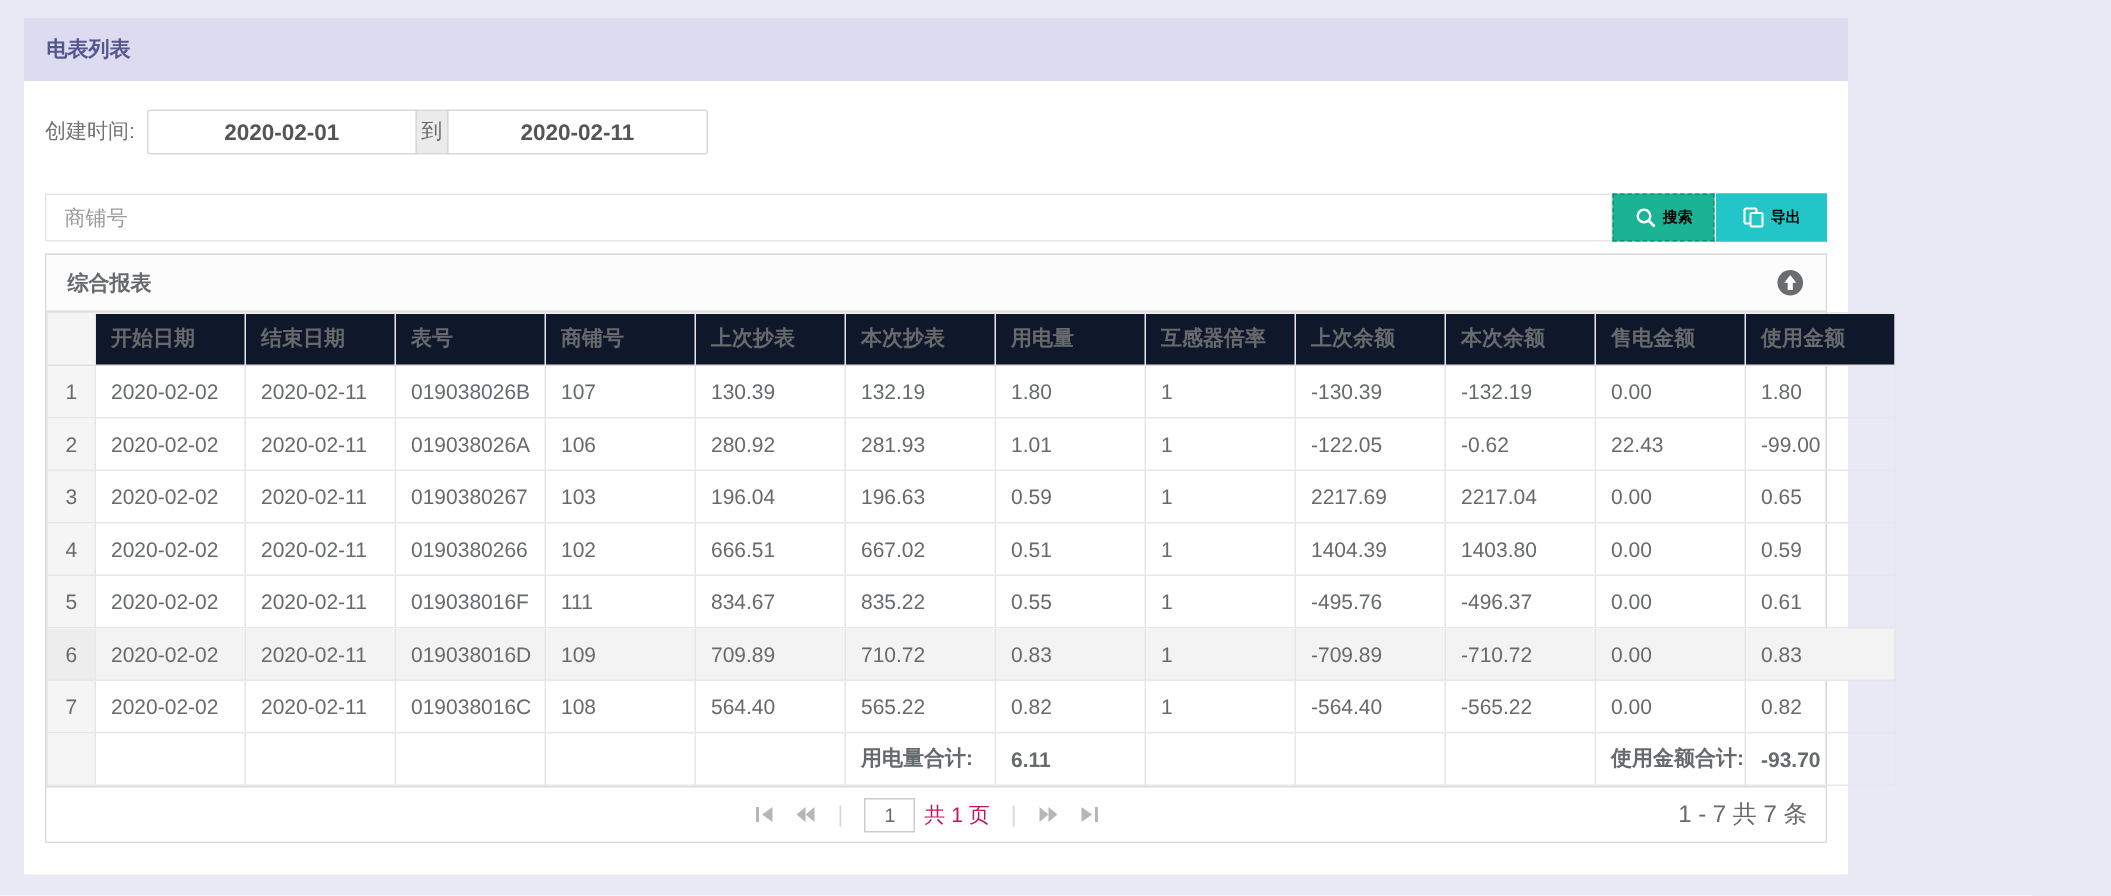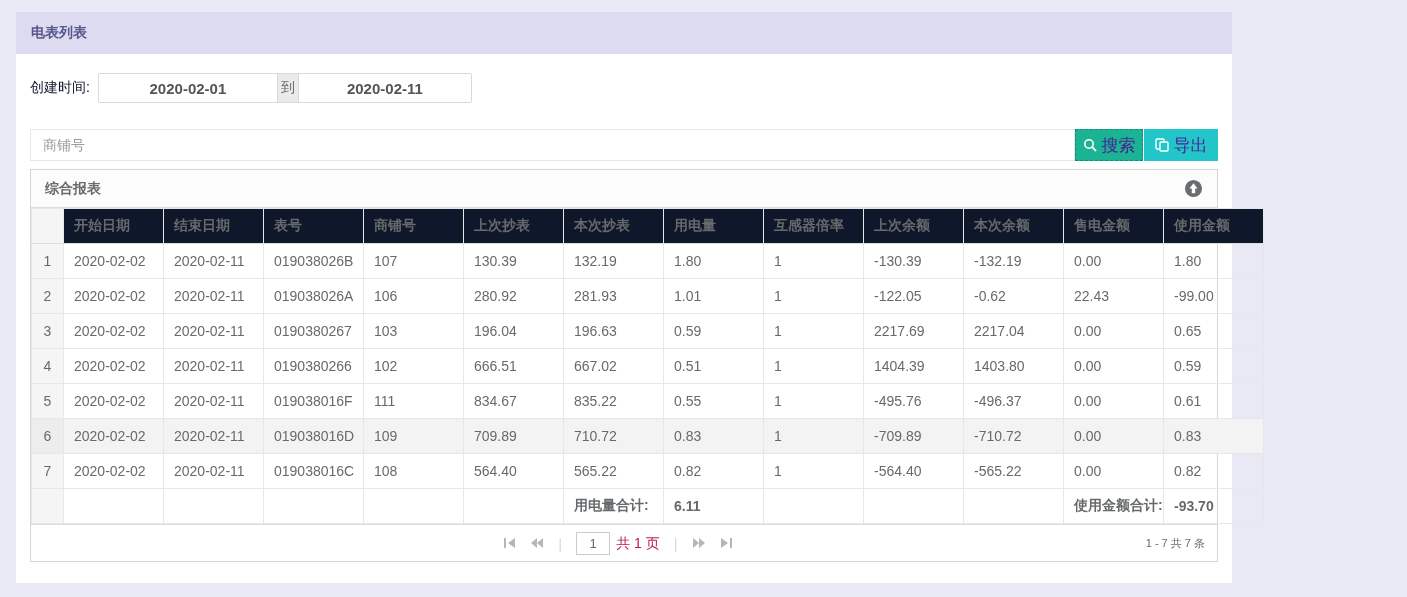--- a/index.html
+++ b/index.html
@@ -24,7 +24,7 @@
 
   
   .filter-row { display: flex; align-items: center; }
-  .filter-label { margin-right: 8px; color: #0f172a; }
+  .filter-label { margin-right: 8px; color: #737373; }
   .date-group { display: flex; align-items: stretch; border: 1px solid #d9d9d9; border-radius: 2px; height: 30px; background:#fff; }
   .date-input {
     width: 178px; border: none; outline: none; text-align: center;

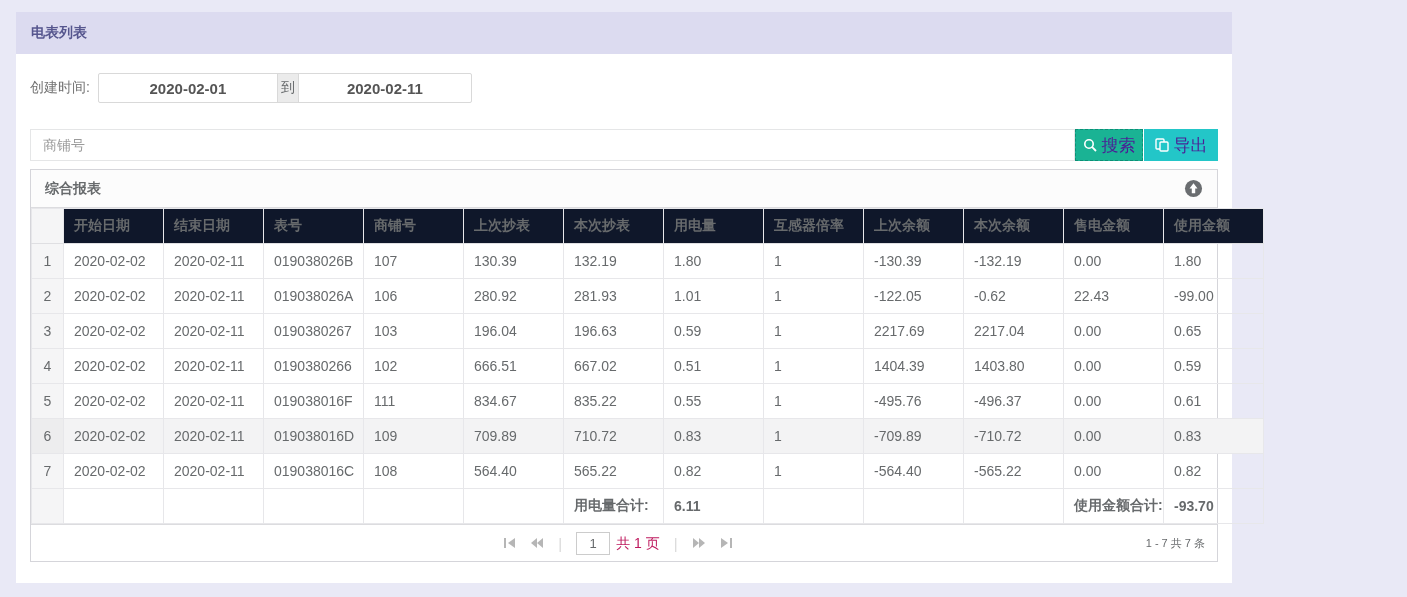--- a/index.html
+++ b/index.html
@@ -45,9 +45,9 @@
   }
   .search-input::placeholder { color: #9b9b9b; }
   .btn {
-    height: 32px; color: #4c1d95; font-size: 17px; font-family: inherit;
+    height: 32px; color: #000000; font-size: 10px; font-family: inherit;
     display: flex; align-items: center; justify-content: center;
-    cursor: pointer; gap: 5px;
+    cursor: pointer; gap: 5px; font-weight: bold;
   }
   .btn-search { width: 68px; background: #1ab394; border: 1px dashed #0e8f76; }
   .btn-export { width: 74px; background: #23c6c8; border: 1px solid #23c6c8; margin-left: 1px; }

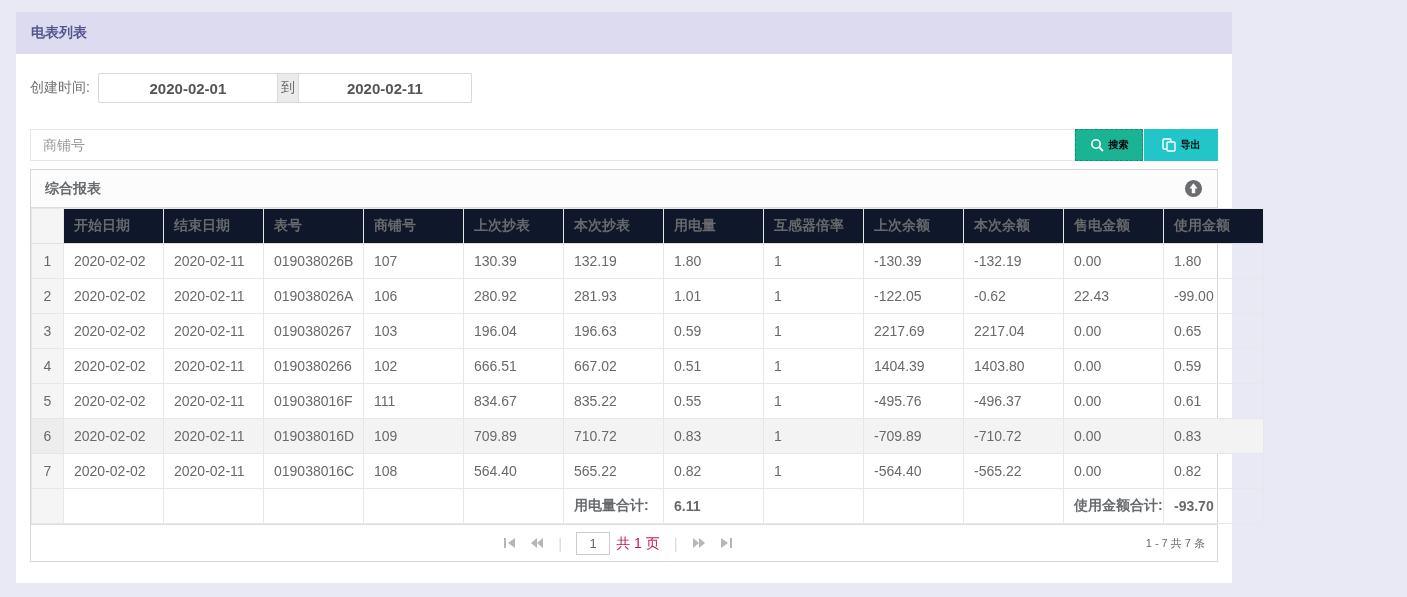--- a/index.html
+++ b/index.html
@@ -89,7 +89,7 @@
     font-size: 13px; color: #676a6c; outline: none; font-family: inherit;
   }
   .pager-pages { color: #be185d; font-size: 14px; margin-left: 6px; }
-  .pager-right { flex: 1; text-align: right; padding-right: 12px; color: #676a6c; font-size: 11px; }
+  .pager-right { flex: 1; text-align: right; padding-right: 12px; color: #676a6c; font-size: 16px; }
 
   col.c-num { width: 32px; }
   col.c-std { width: 100px; }

